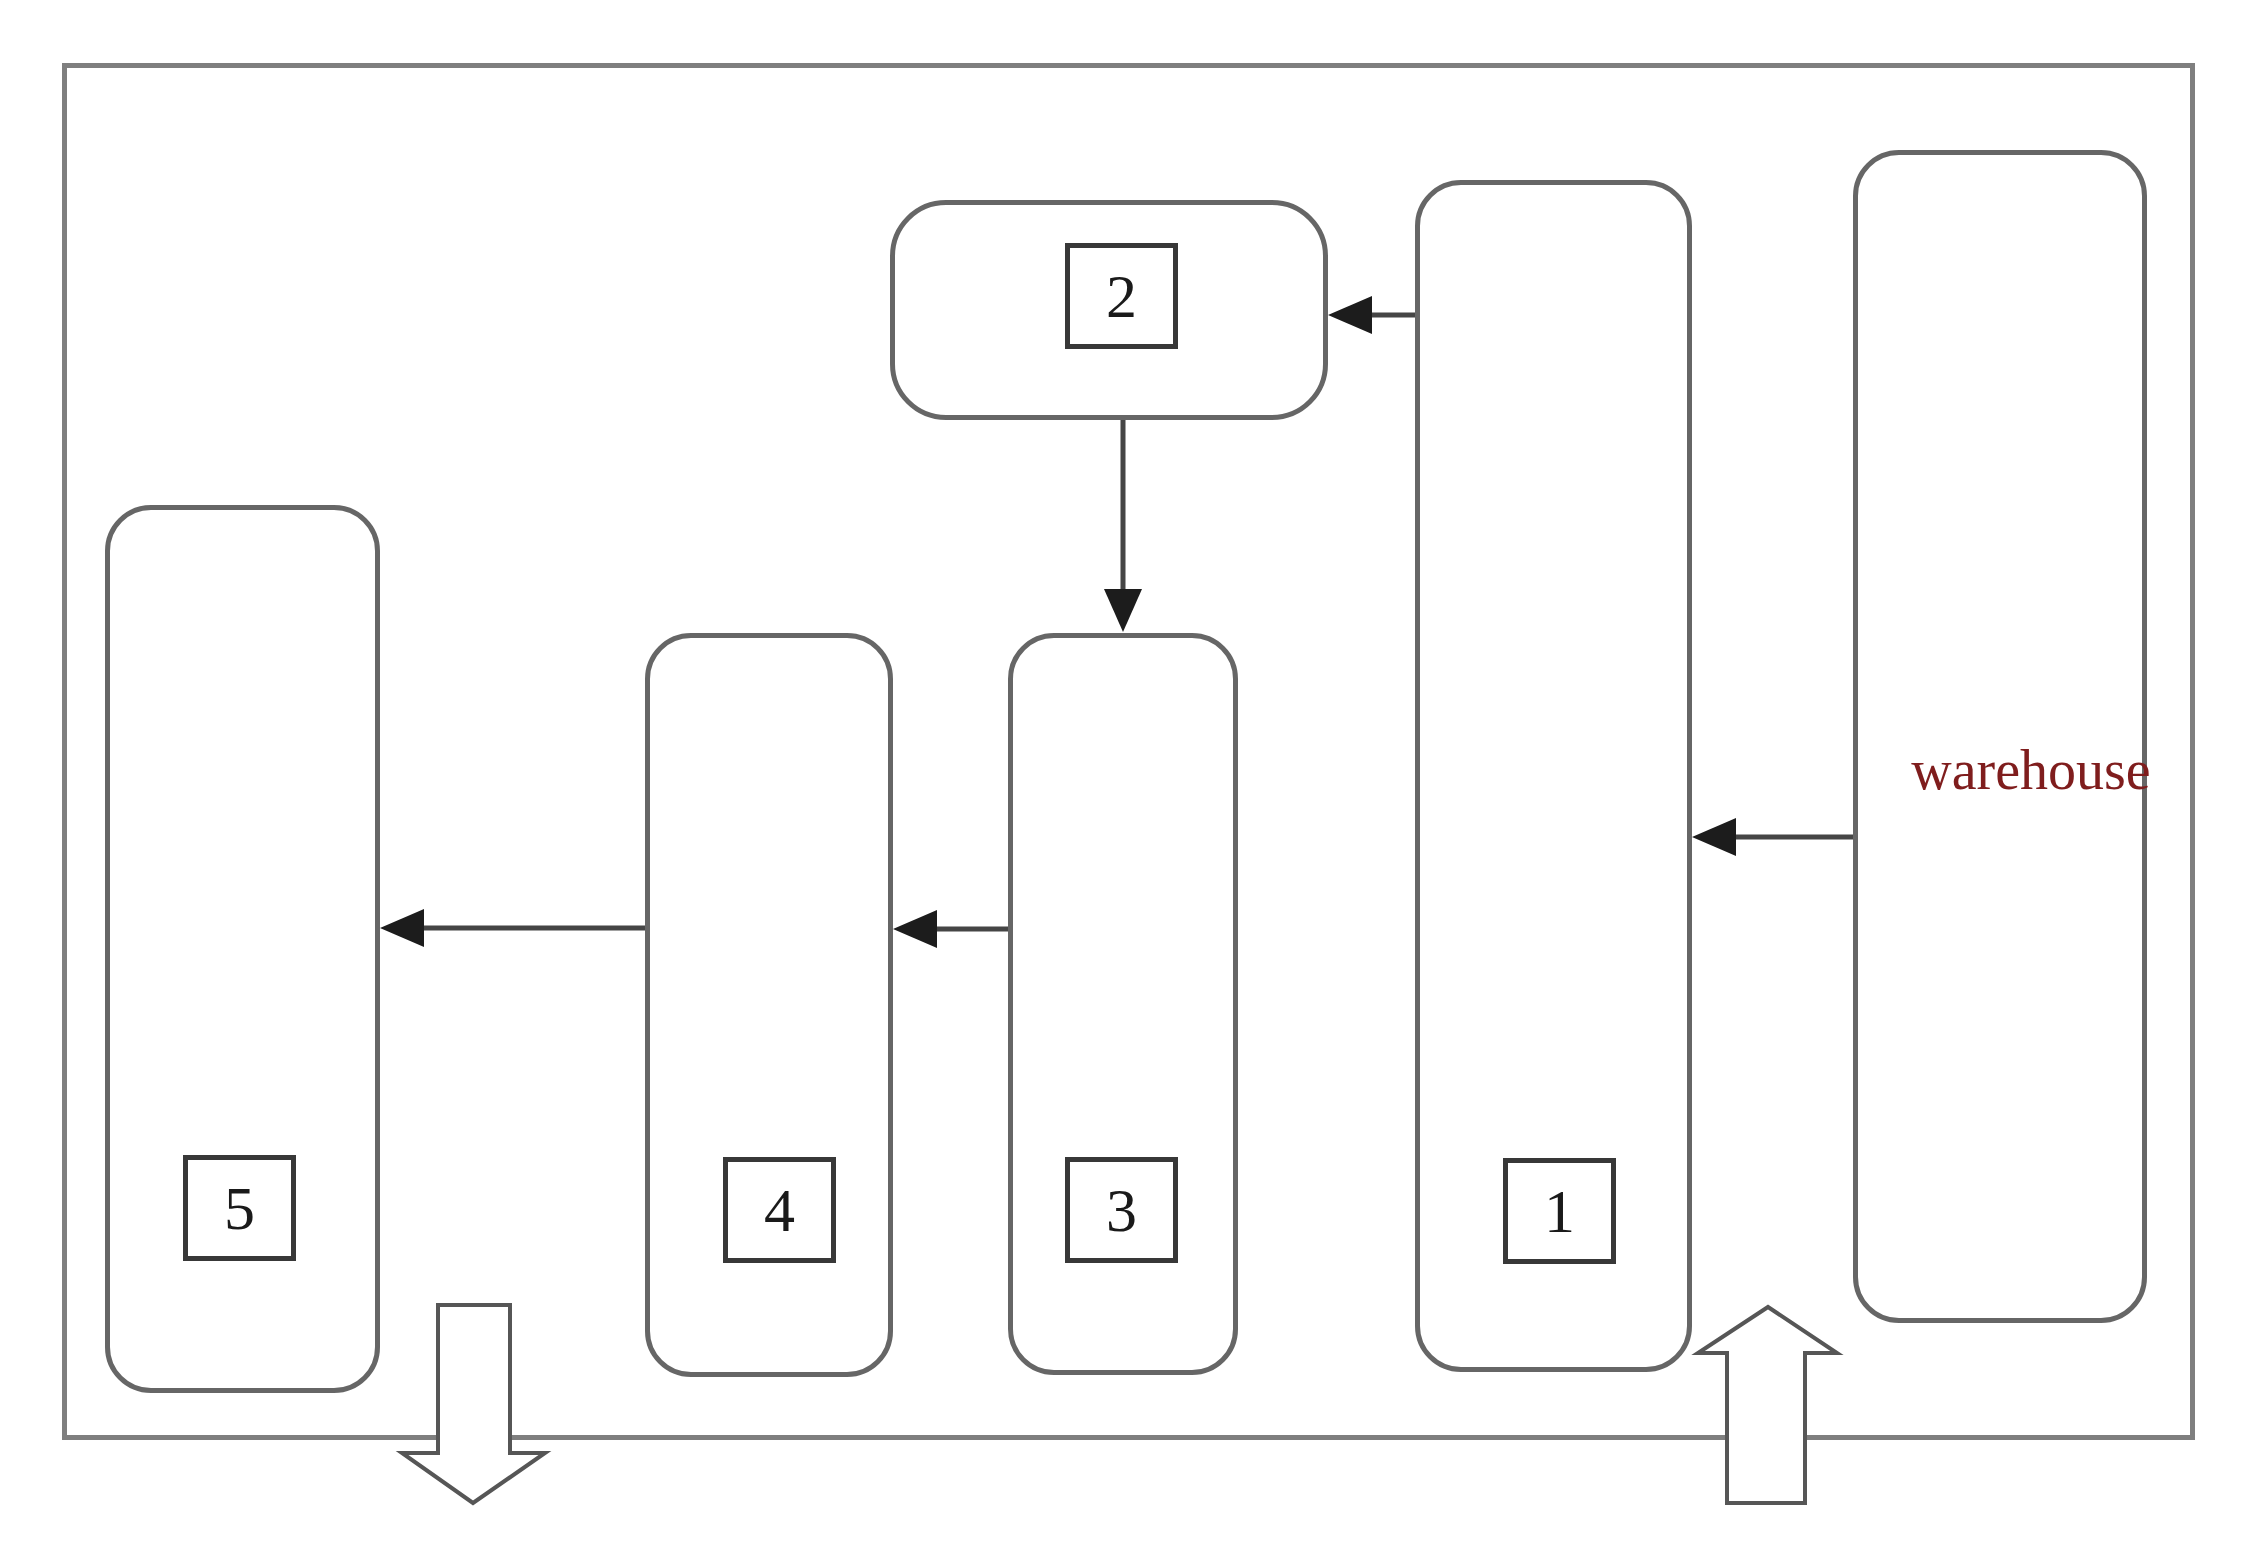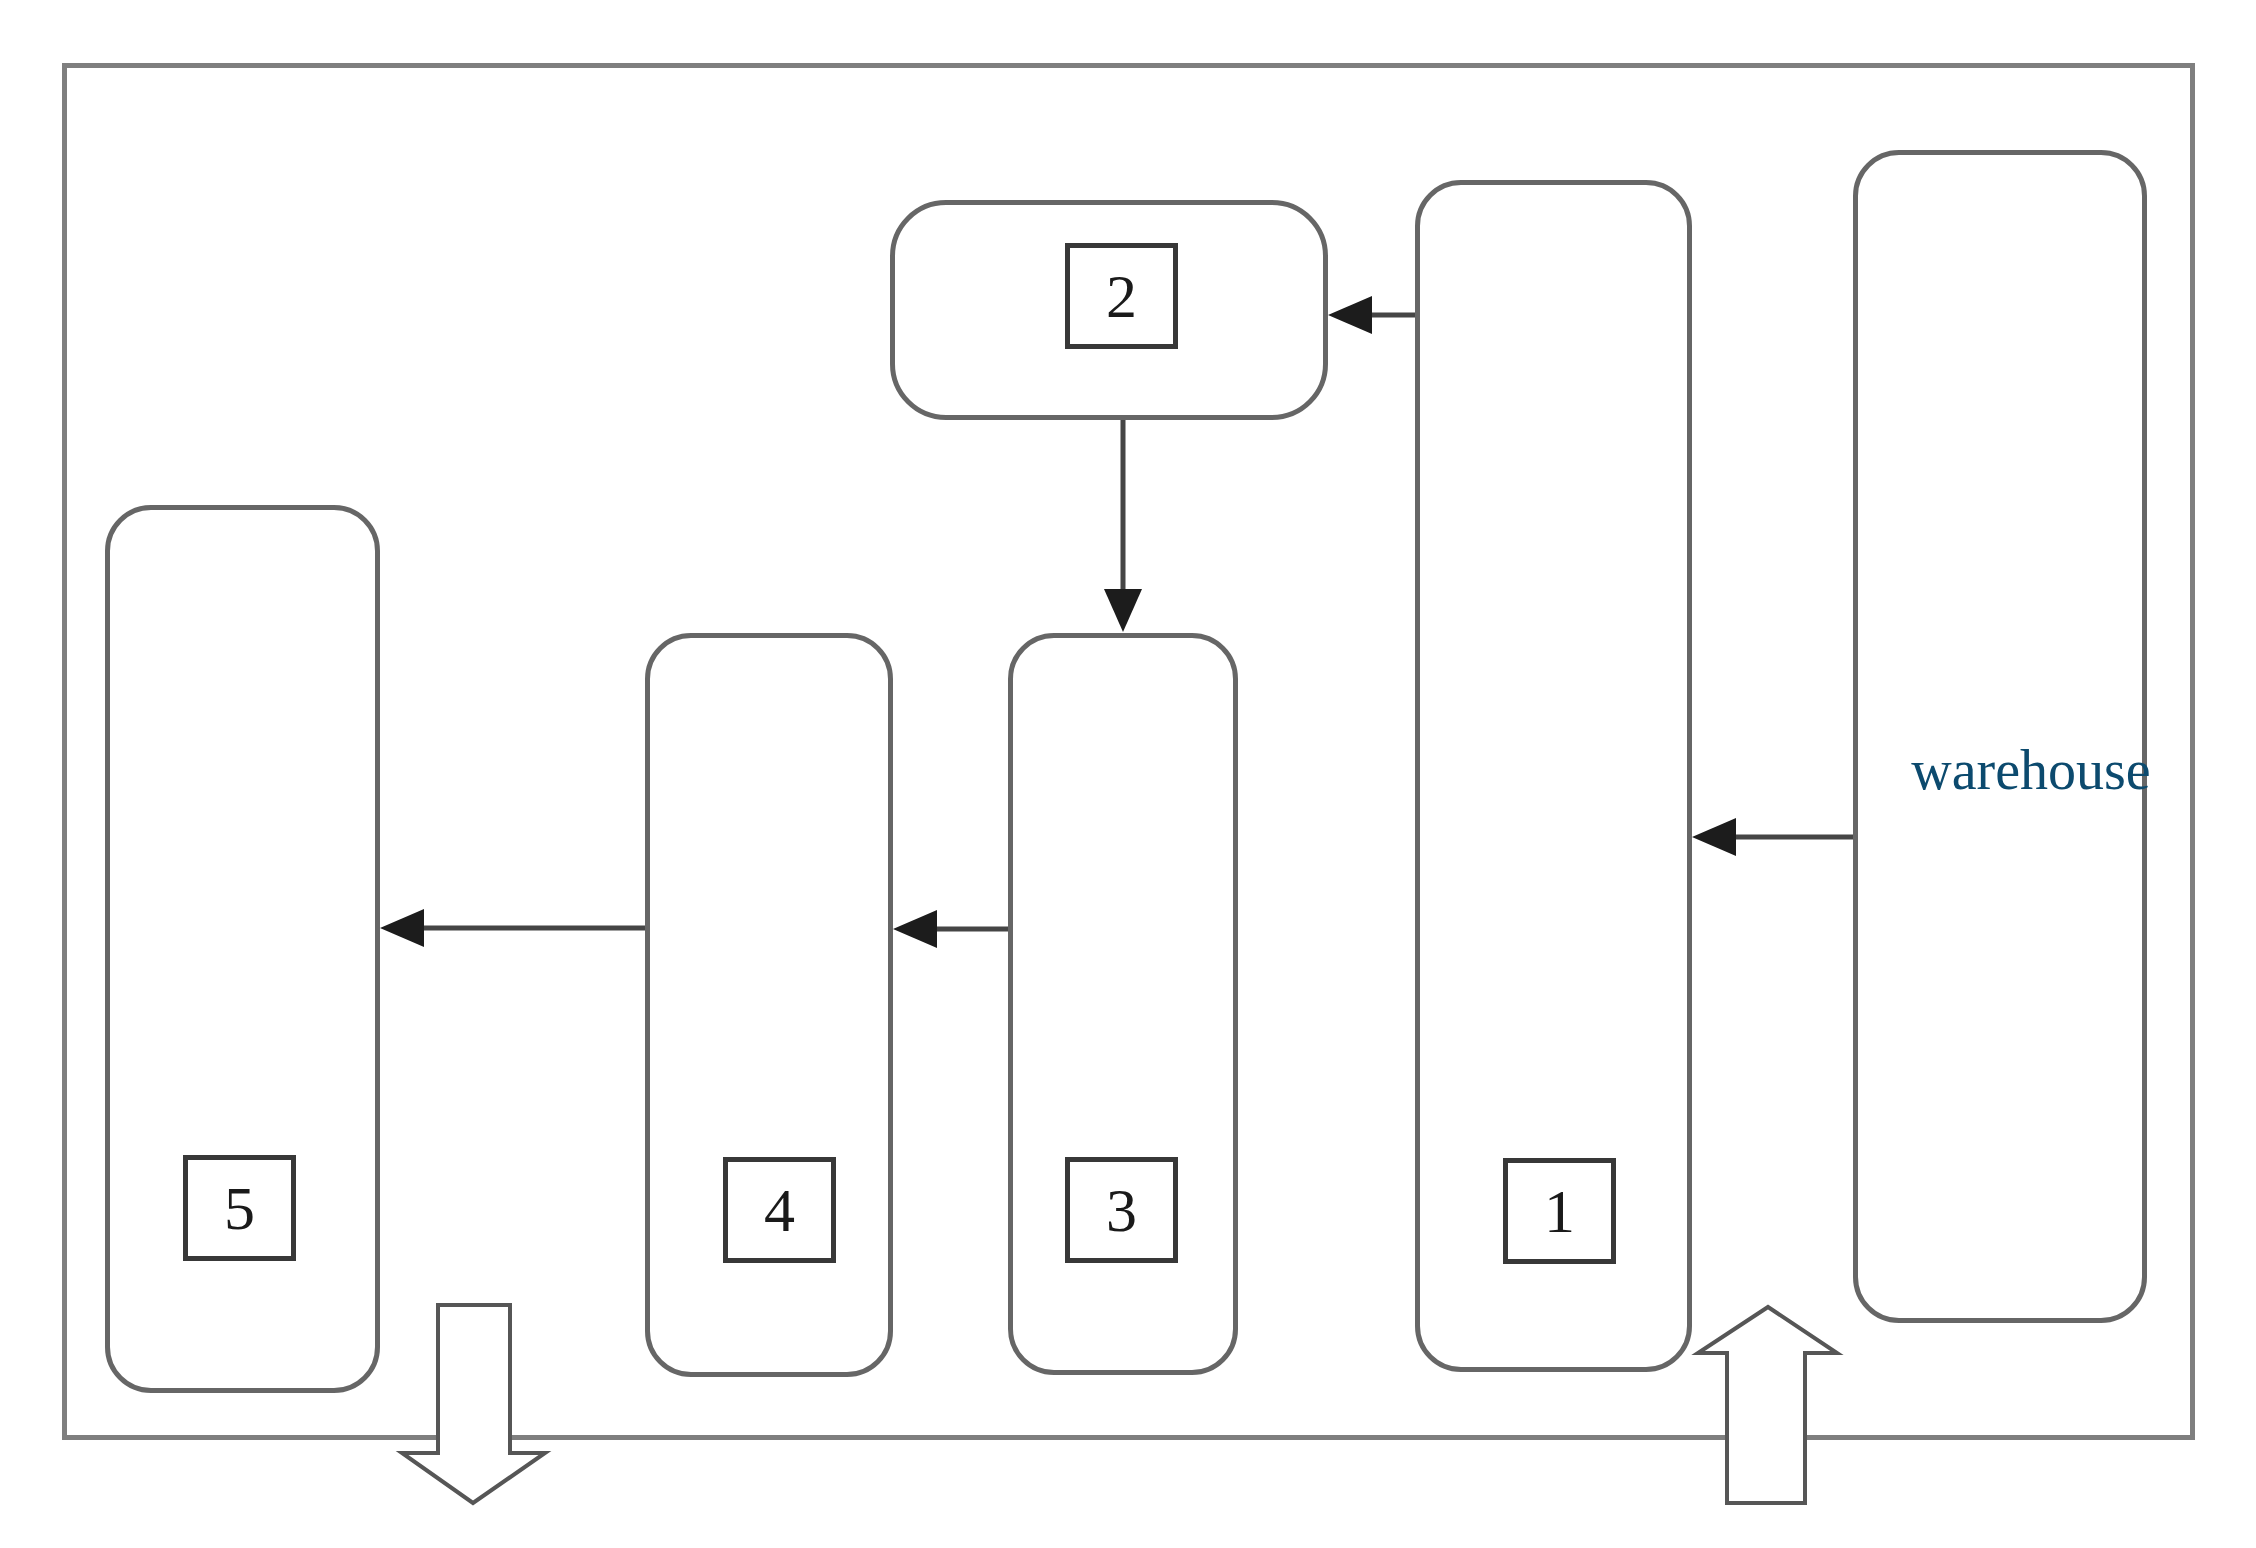--- a/index.html
+++ b/index.html
@@ -49,7 +49,7 @@
     width: 356px;
     text-align: center;
     font-size: 56px;
-    color: #0c4a6e;
+    color: #7f1d1d;
     z-index: 3;
     line-height: 1;
   }

